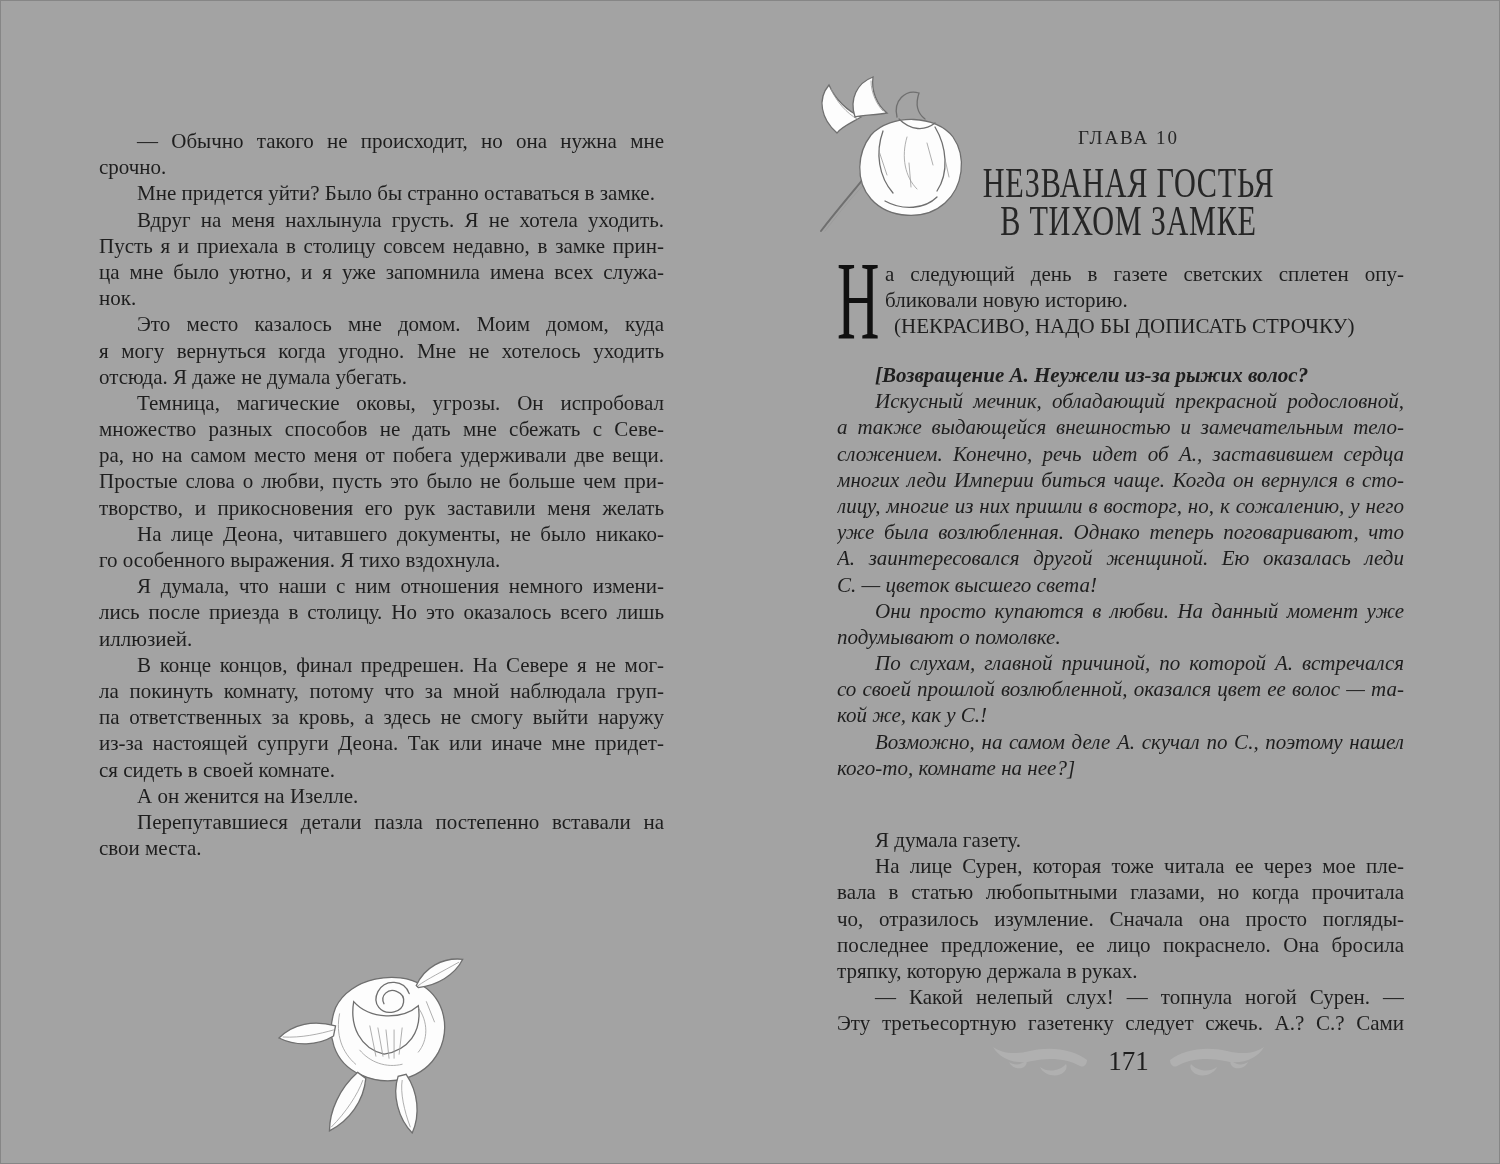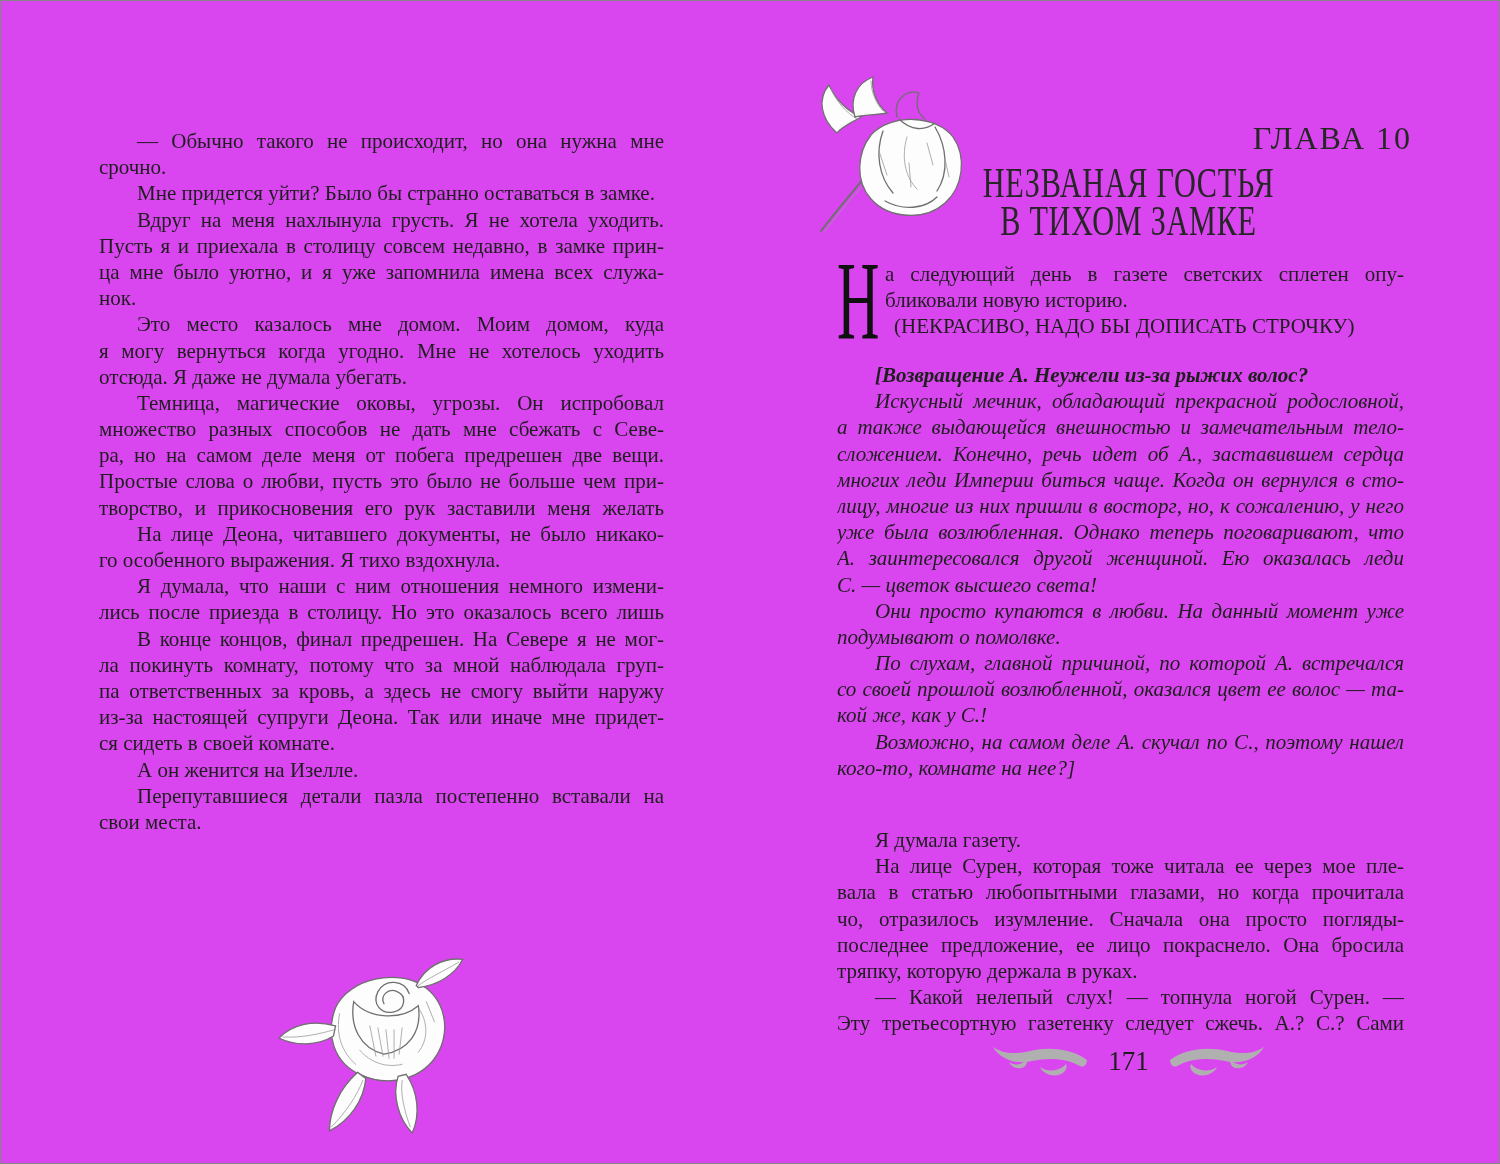--- a/index.html
+++ b/index.html
@@ -4,7 +4,7 @@
 <style>
   html,body{margin:0;padding:0;background:#fff;}
   #canvas{
-    position:relative;width:1500px;height:1164px;background:#d946ef;
+    position:relative;width:1500px;height:1164px;background:#a3a3a3;
     border:1px solid #868686;box-sizing:border-box;
     font-family:"Liberation Serif","DejaVu Serif",serif;color:#1e1e1e;
     overflow:hidden;

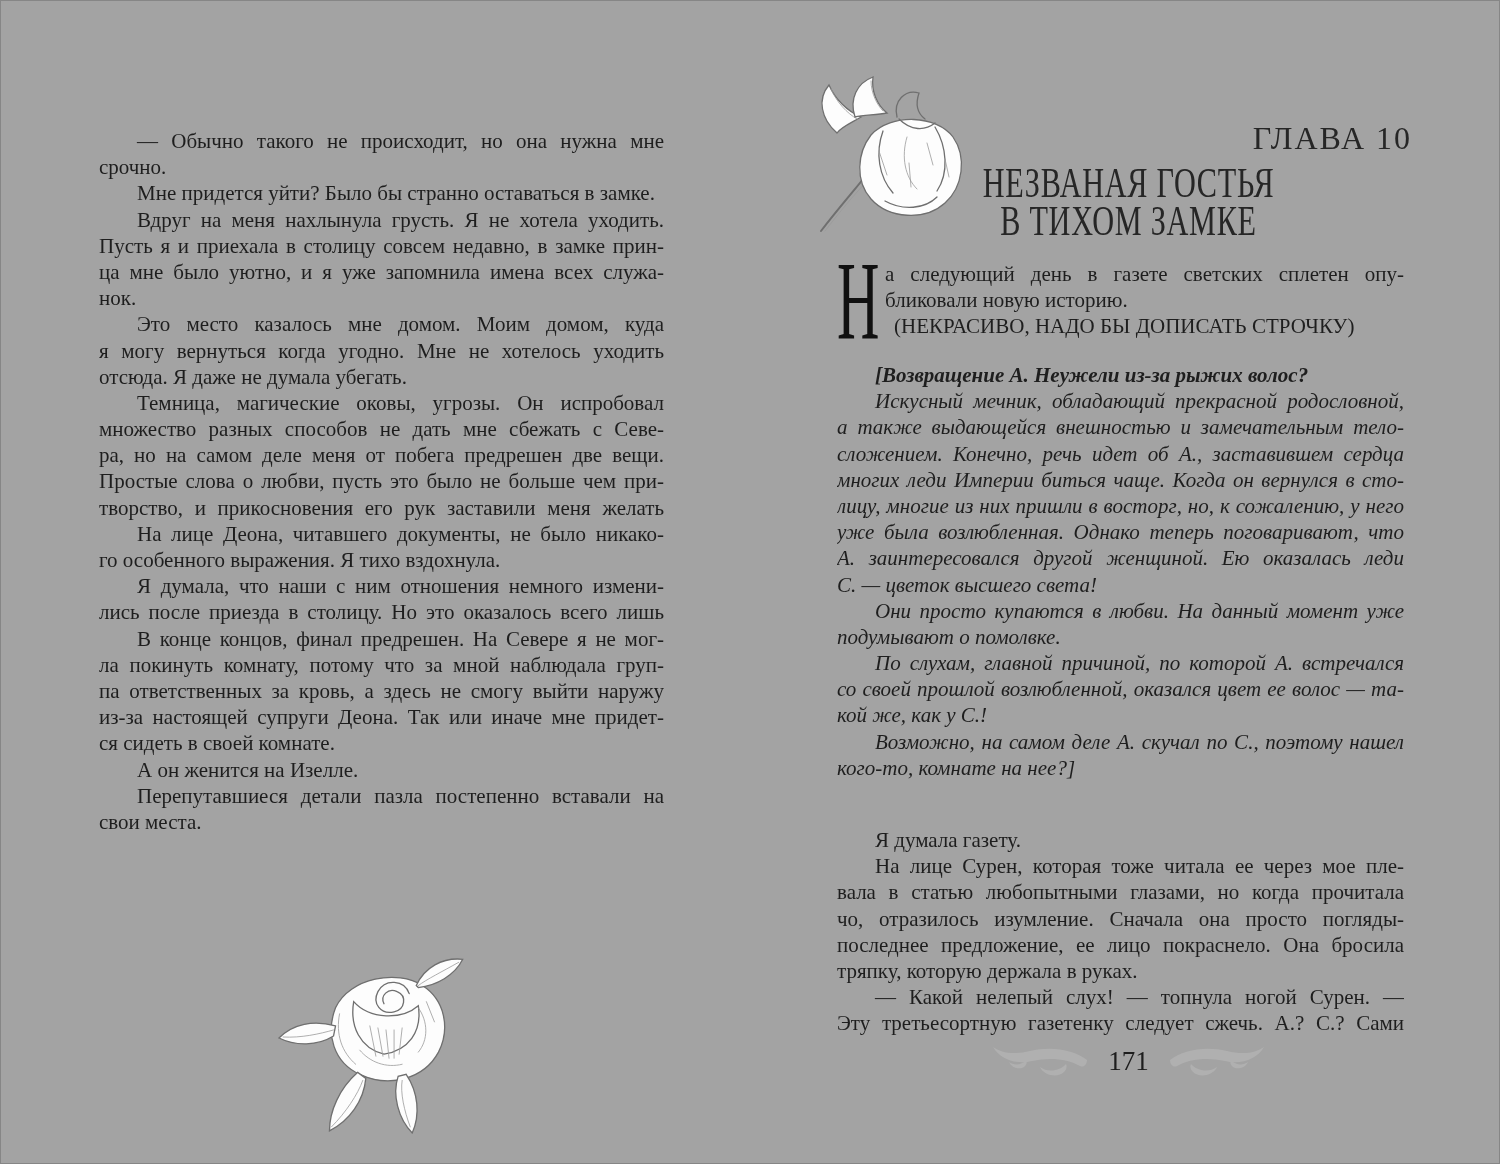--- a/index.html
+++ b/index.html
@@ -25,8 +25,8 @@
   #body2{left:836px;top:826px;width:567px;}
   
   .kicker{
-    left:836px;top:124px;width:567px;text-align:right;
-    font-size:32px;letter-spacing:2px;line-height:26px;color:#262626;
+    left:836px;top:124px;width:567px;text-align:center;
+    font-size:19px;letter-spacing:2px;line-height:26px;color:#262626;
     transform:translateX(8px);
   }
   .title-line{

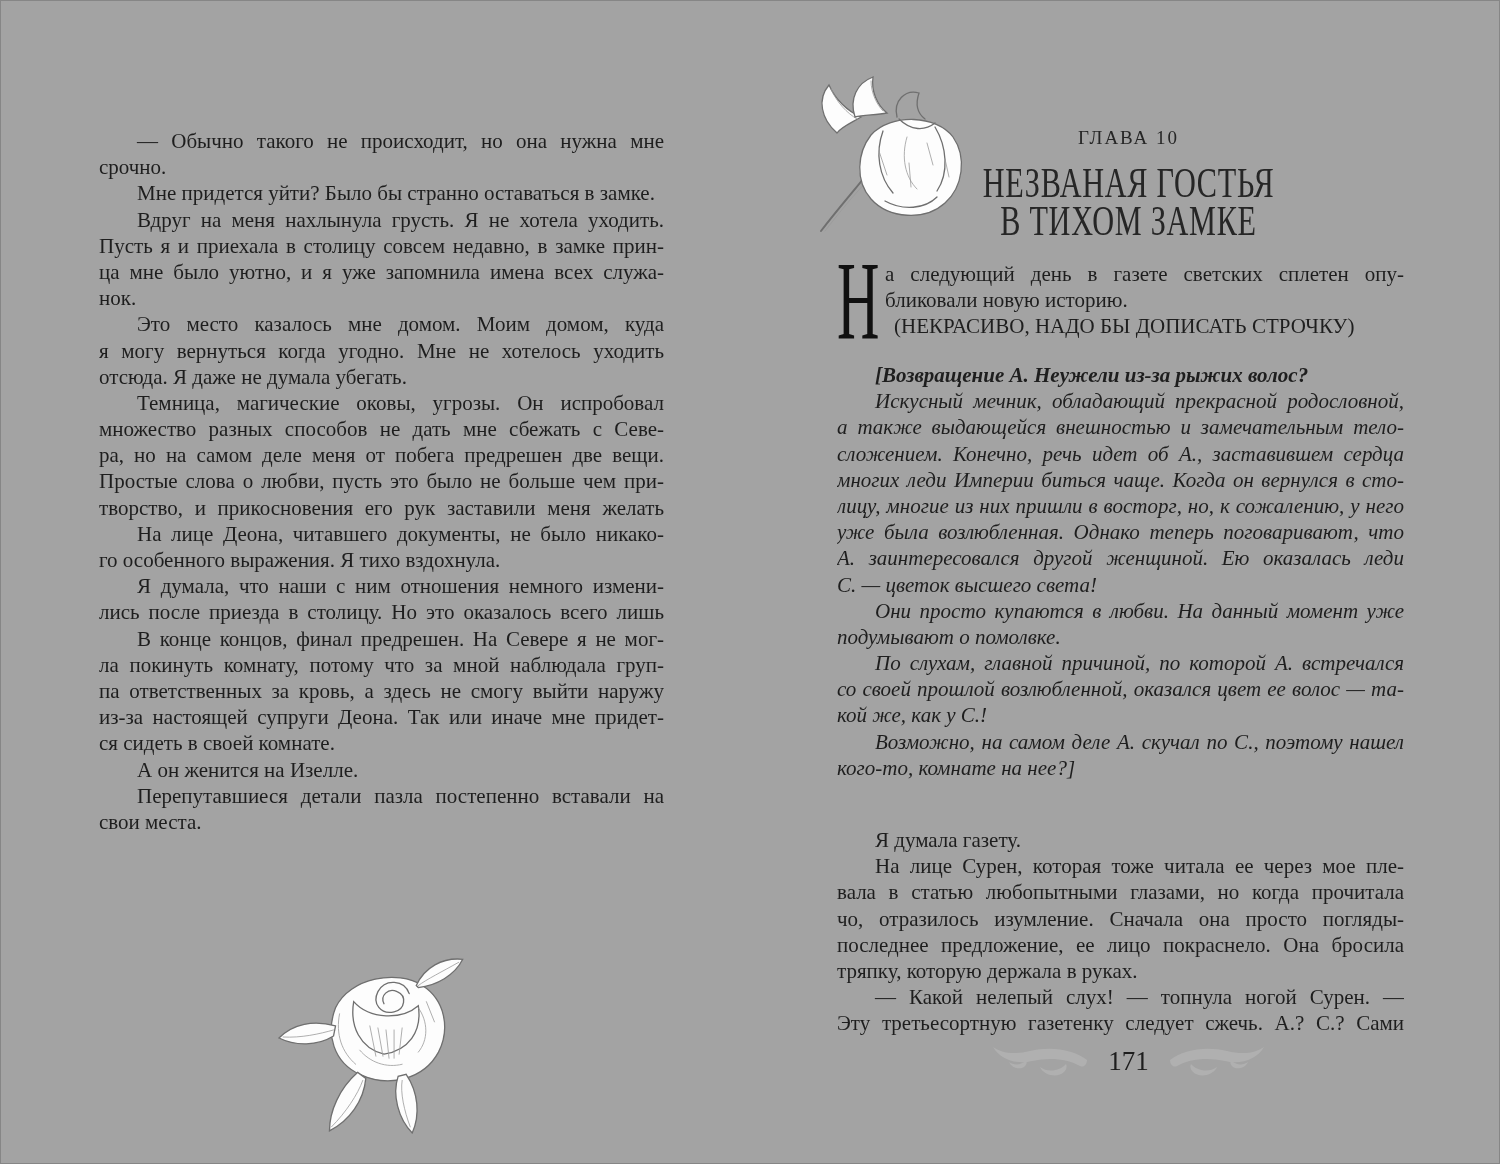--- a/index.html
+++ b/index.html
@@ -73,7 +73,7 @@
       <div class="line">отсюда. Я даже не думала убегать.</div>
       <div class="line ind just">Темница, магические оковы, угрозы. Он испробовал</div>
       <div class="line just">множество разных способов не дать мне сбежать с Севе-</div>
-      <div class="line just">ра, но на самом деле меня от побега предрешен две вещи.</div>
+      <div class="line just">ра, но на самом место меня от побега удерживали две вещи.</div>
       <div class="line just">Простые слова о любви, пусть это было не больше чем при-</div>
       <div class="line just">творство, и прикосновения его рук заставили меня желать</div>
       <div class="line ind just">На лице Деона, читавшего документы, не было никако-</div>

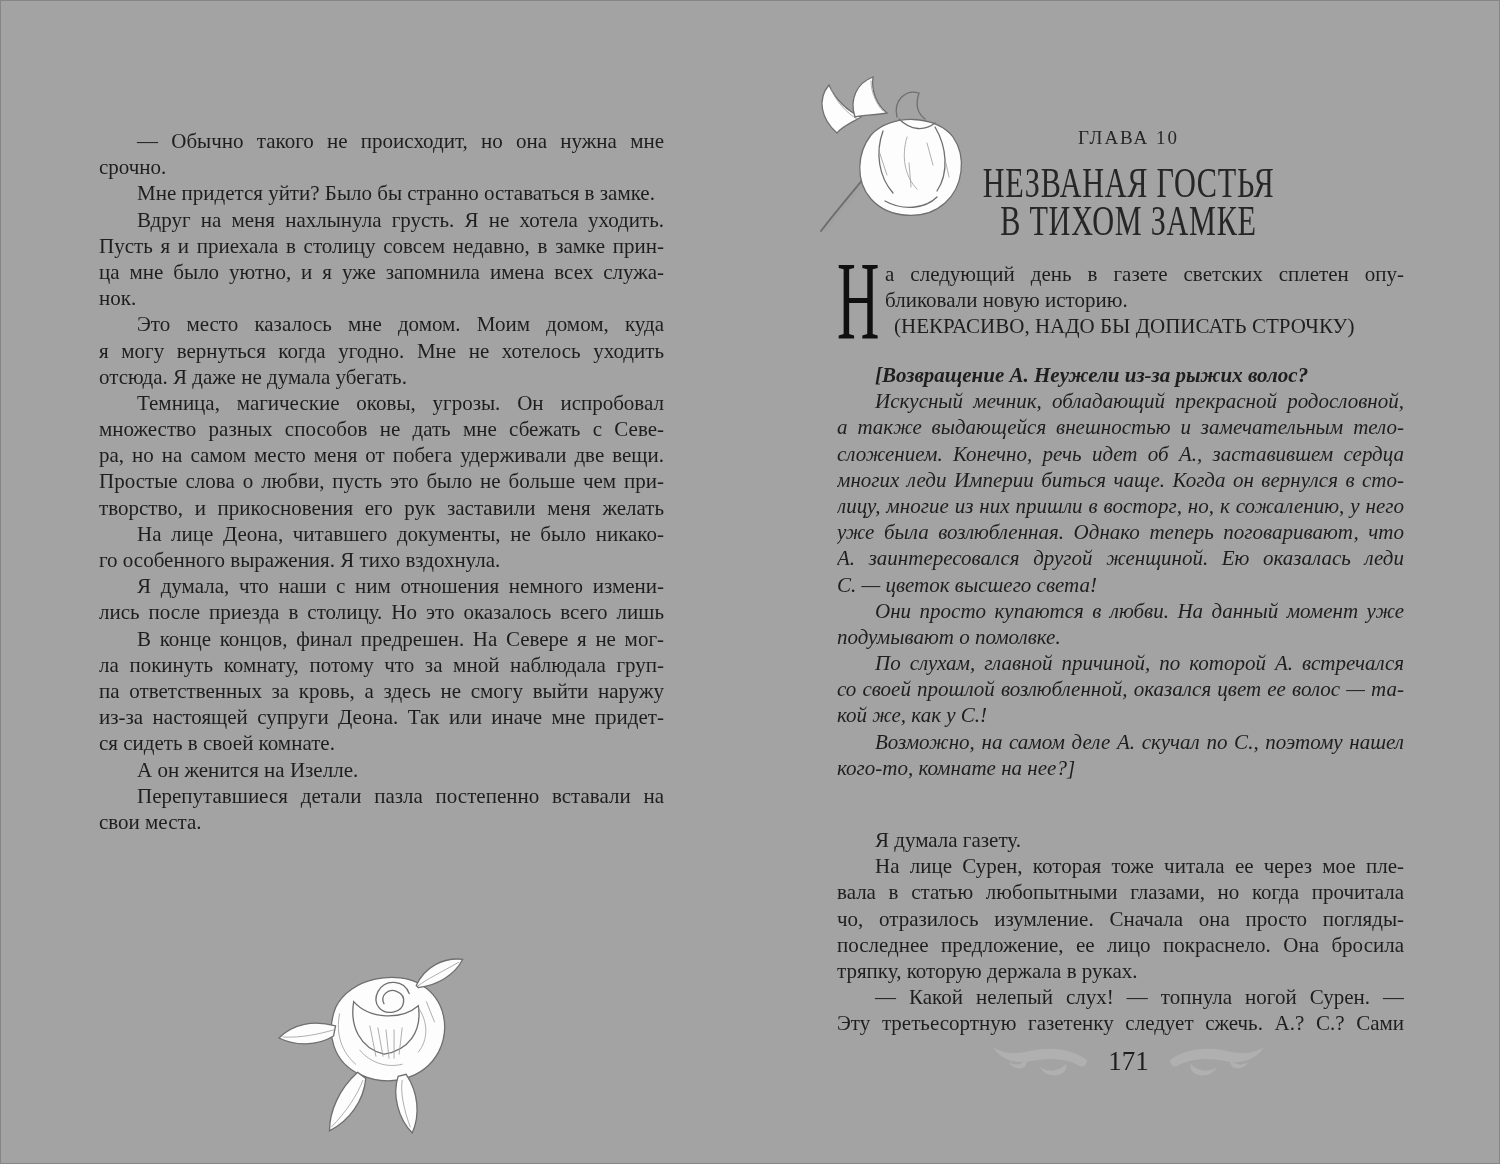--- a/index.html
+++ b/index.html
@@ -80,6 +80,7 @@
       <div class="line">го особенного выражения. Я тихо вздохнула.</div>
       <div class="line ind just">Я думала, что наши с ним отношения немного измени-</div>
       <div class="line just">лись после приезда в столицу. Но это оказалось всего лишь</div>
+      <div class="line">иллюзией.</div>
       <div class="line ind just">В конце концов, финал предрешен. На Севере я не мог-</div>
       <div class="line just">ла покинуть комнату, потому что за мной наблюдала груп-</div>
       <div class="line just">па ответственных за кровь, а здесь не смогу выйти наружу</div>

